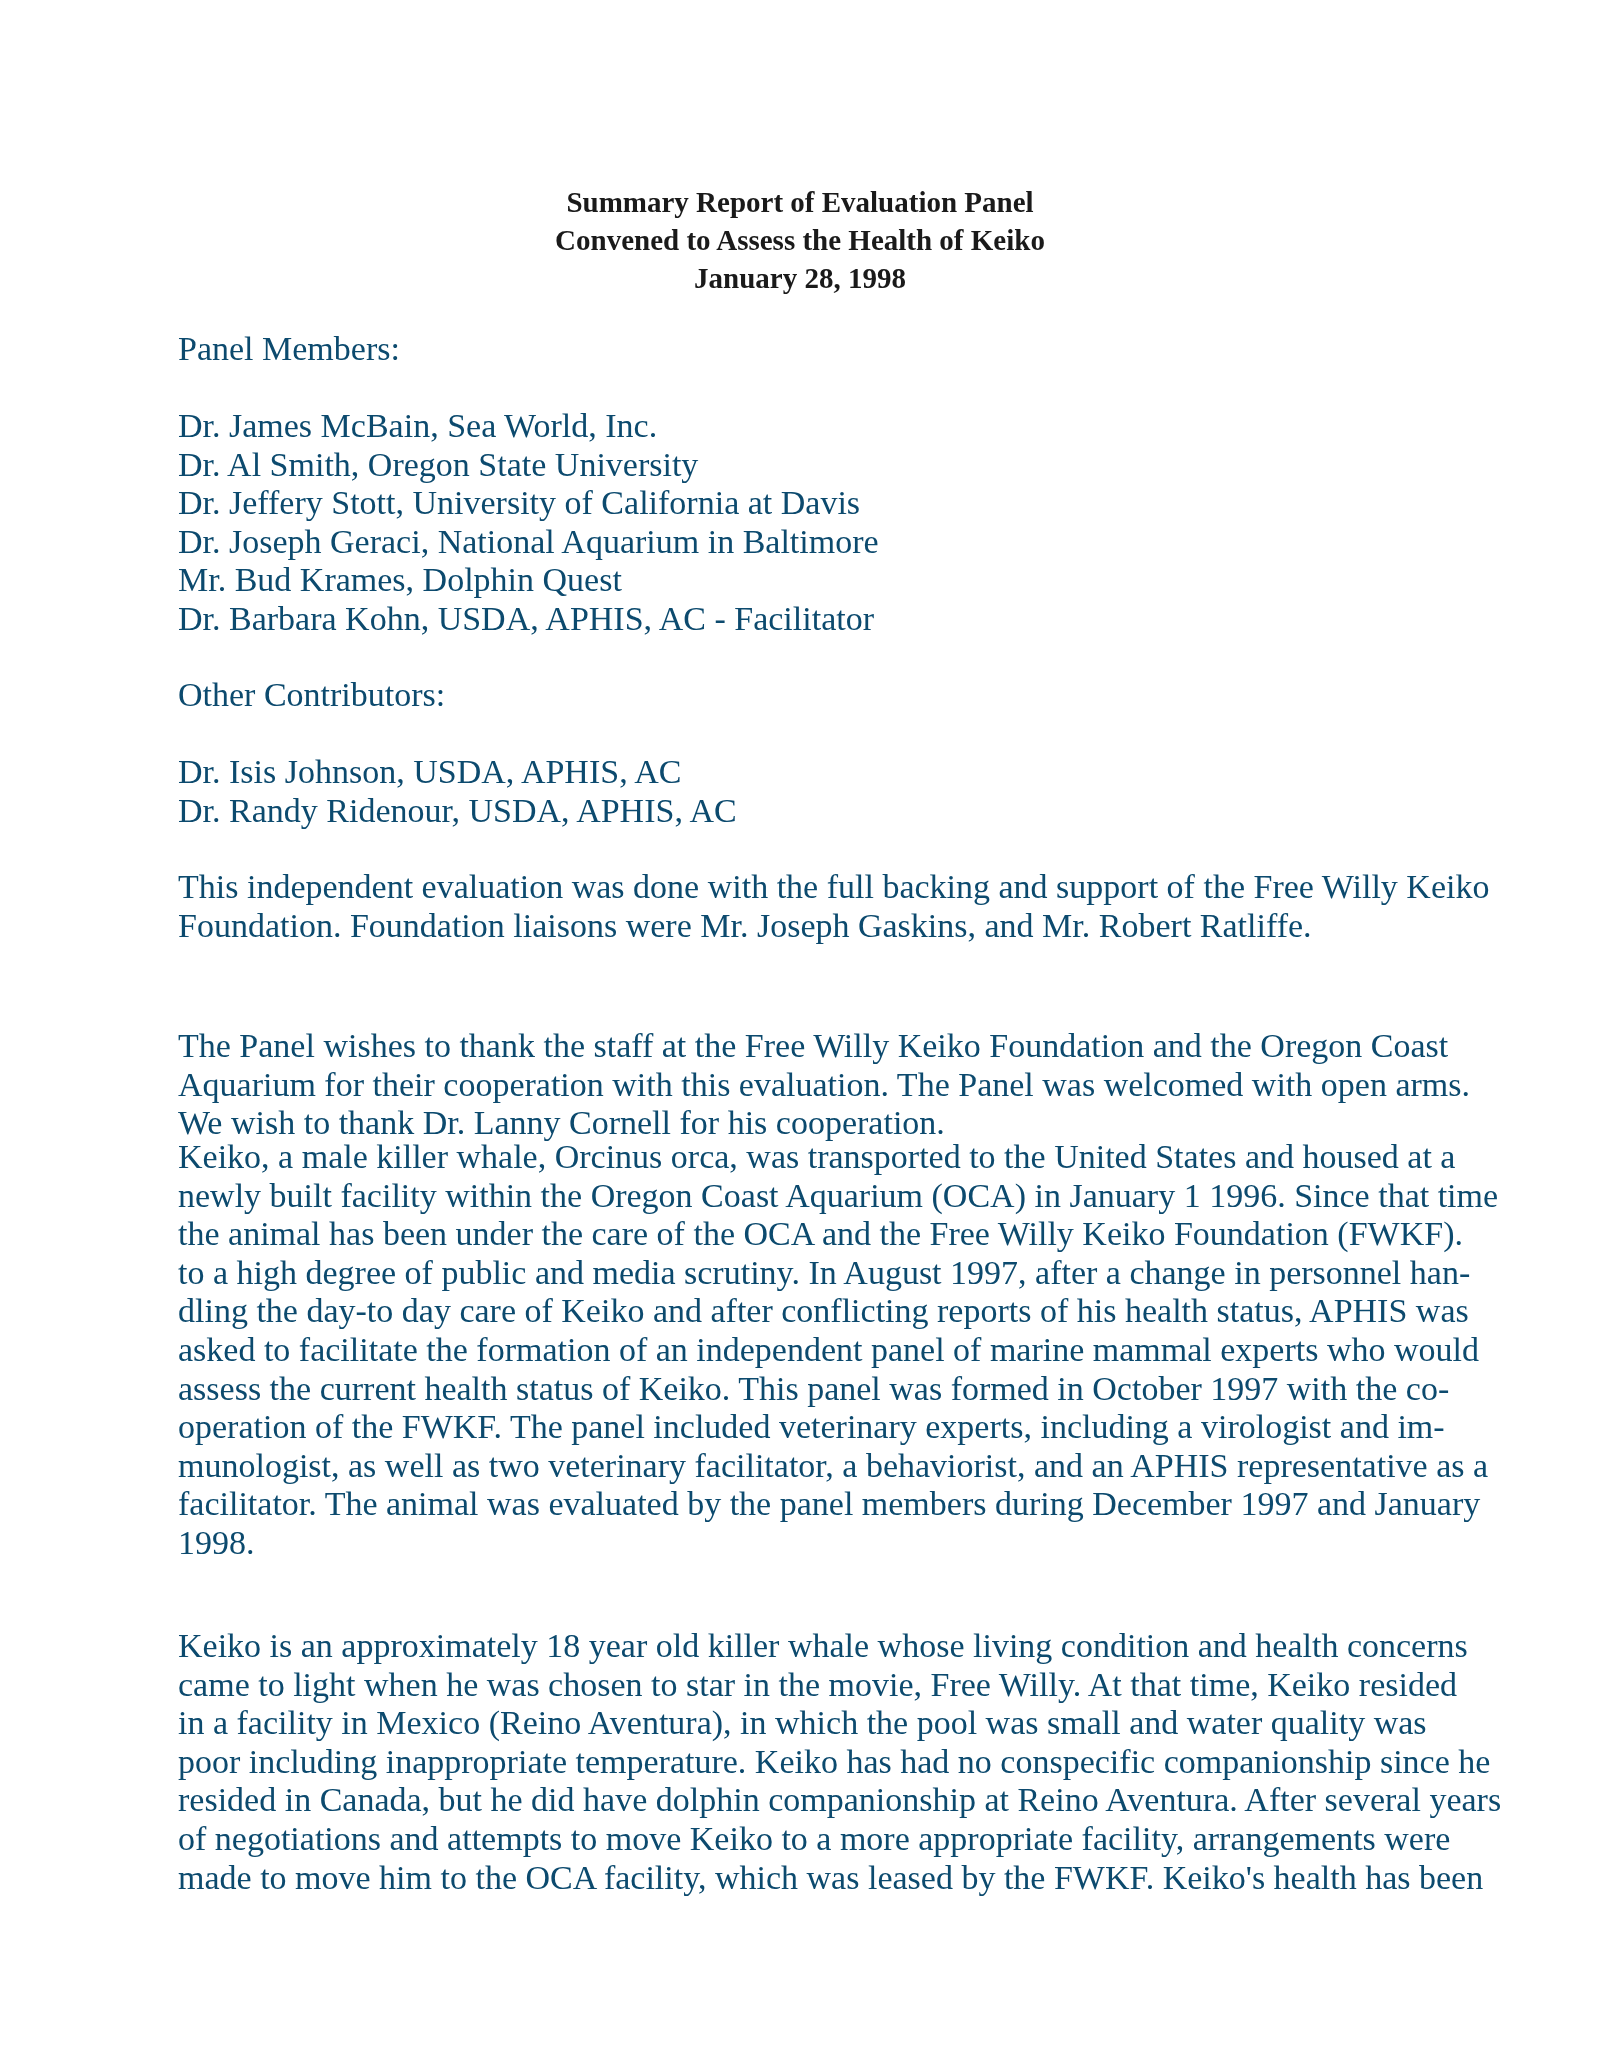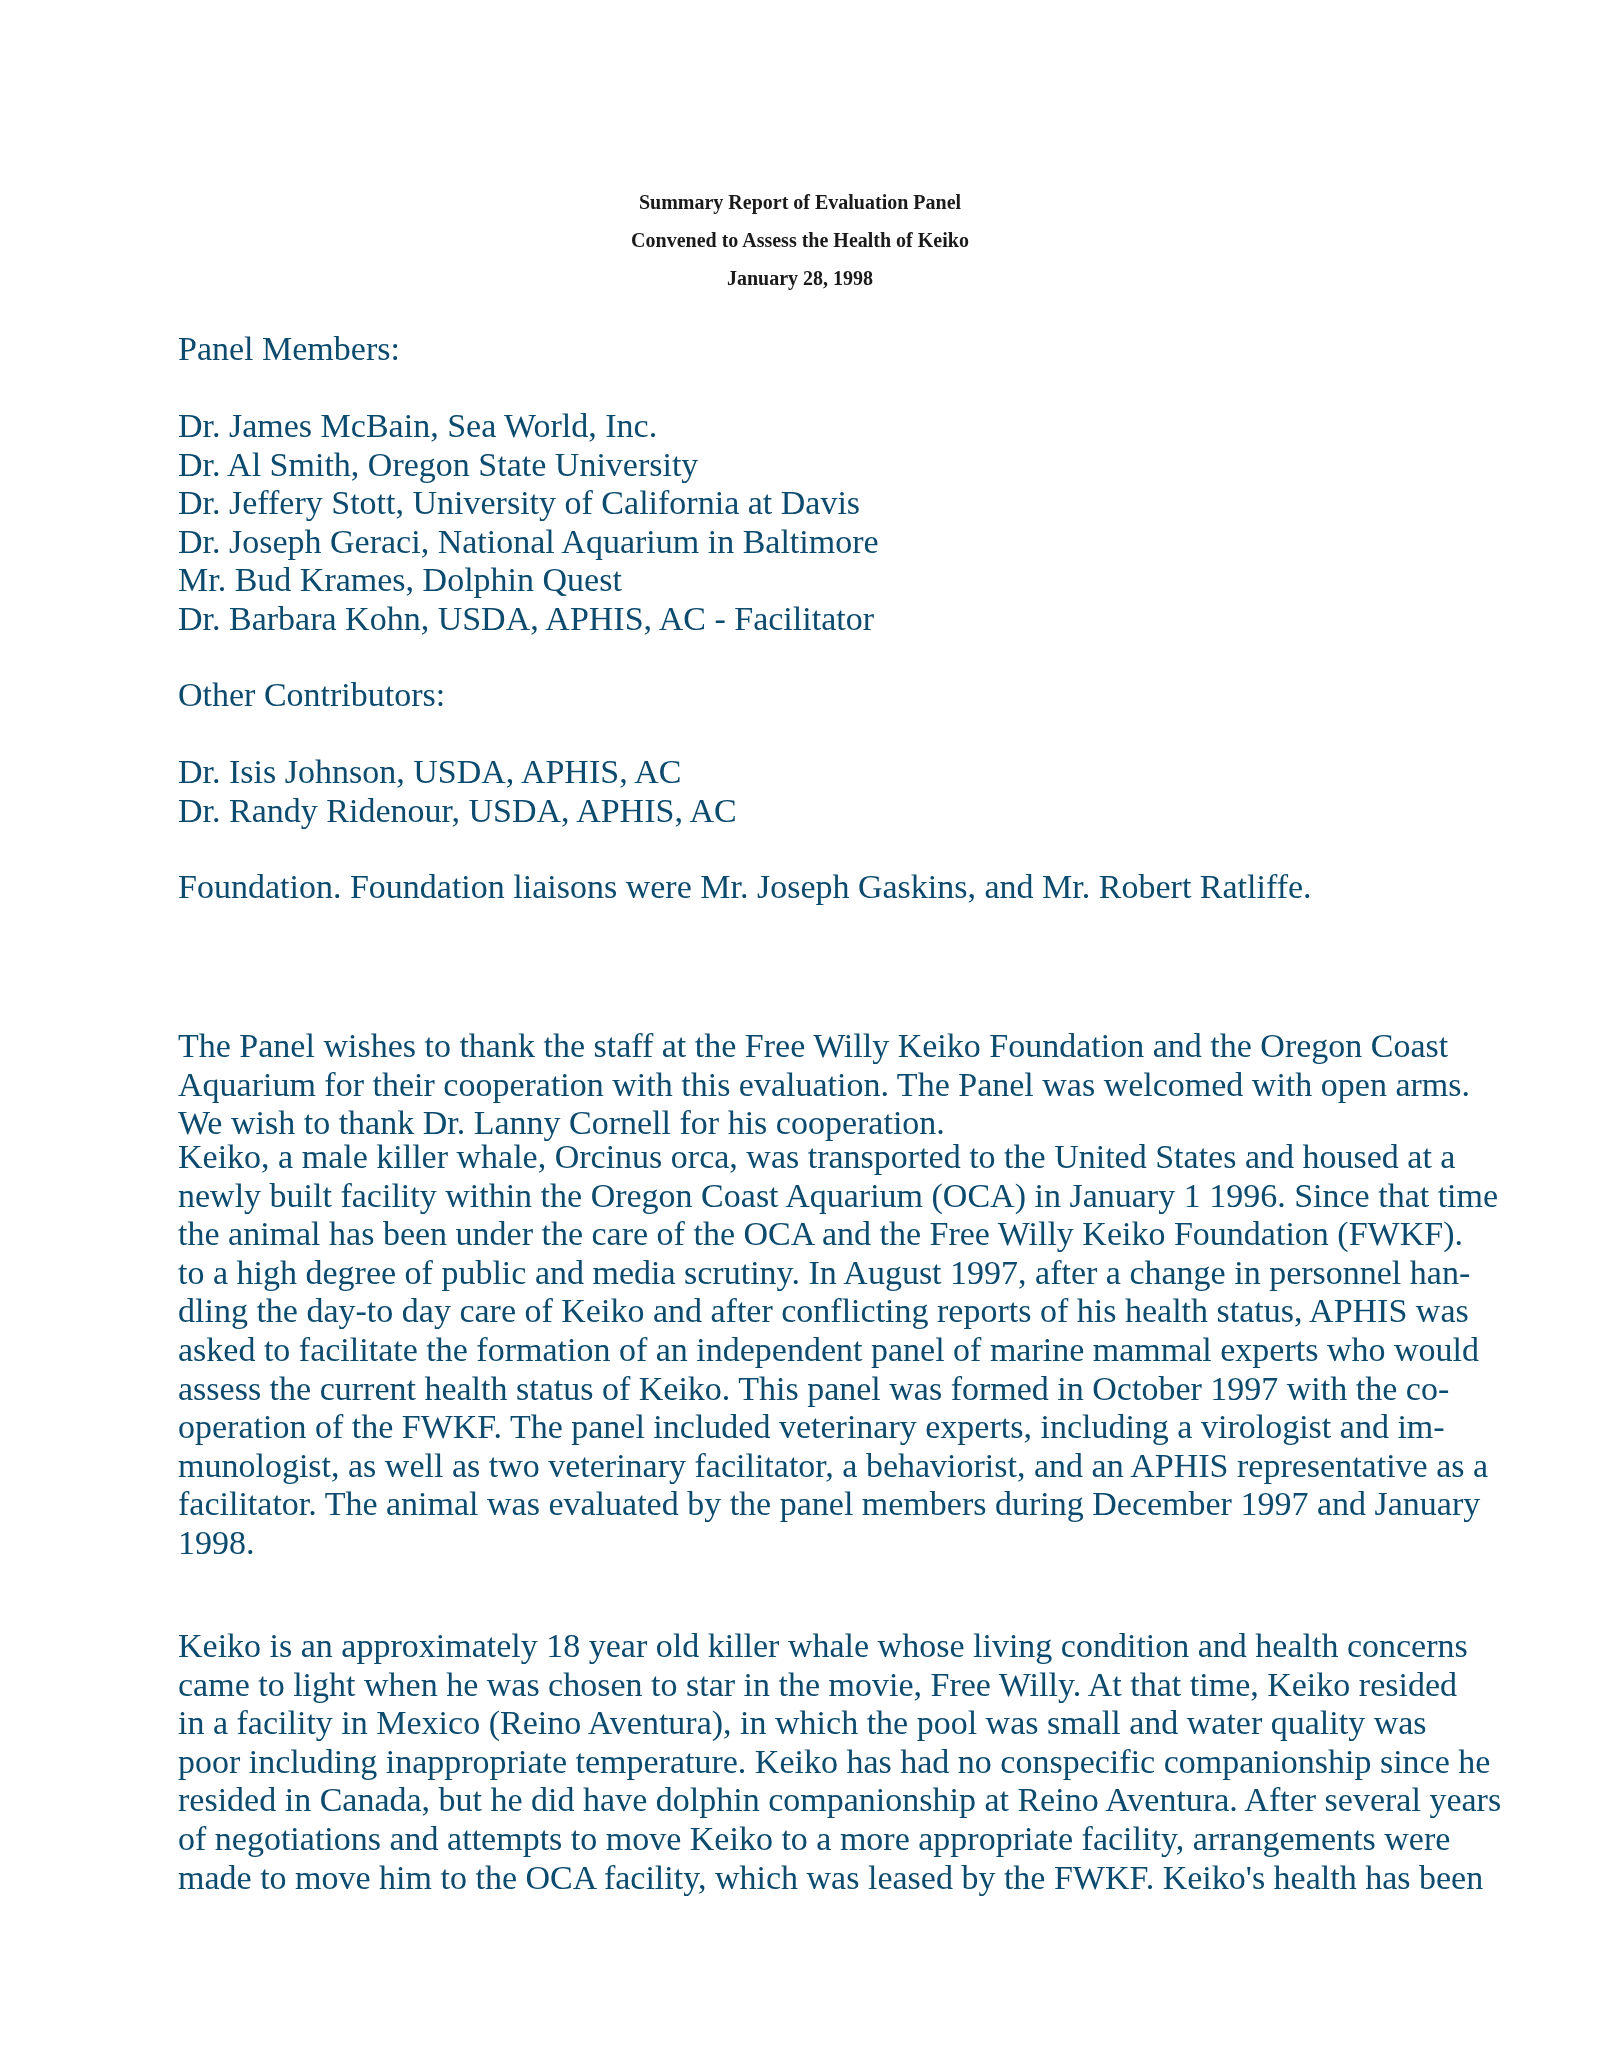--- a/index.html
+++ b/index.html
@@ -29,7 +29,7 @@
       width: 1600px;
       text-align: center;
       font-weight: bold;
-      font-size: 20px;
+      font-size: 29px;
       line-height: 38px;
       color: #1a1a1a;
     }

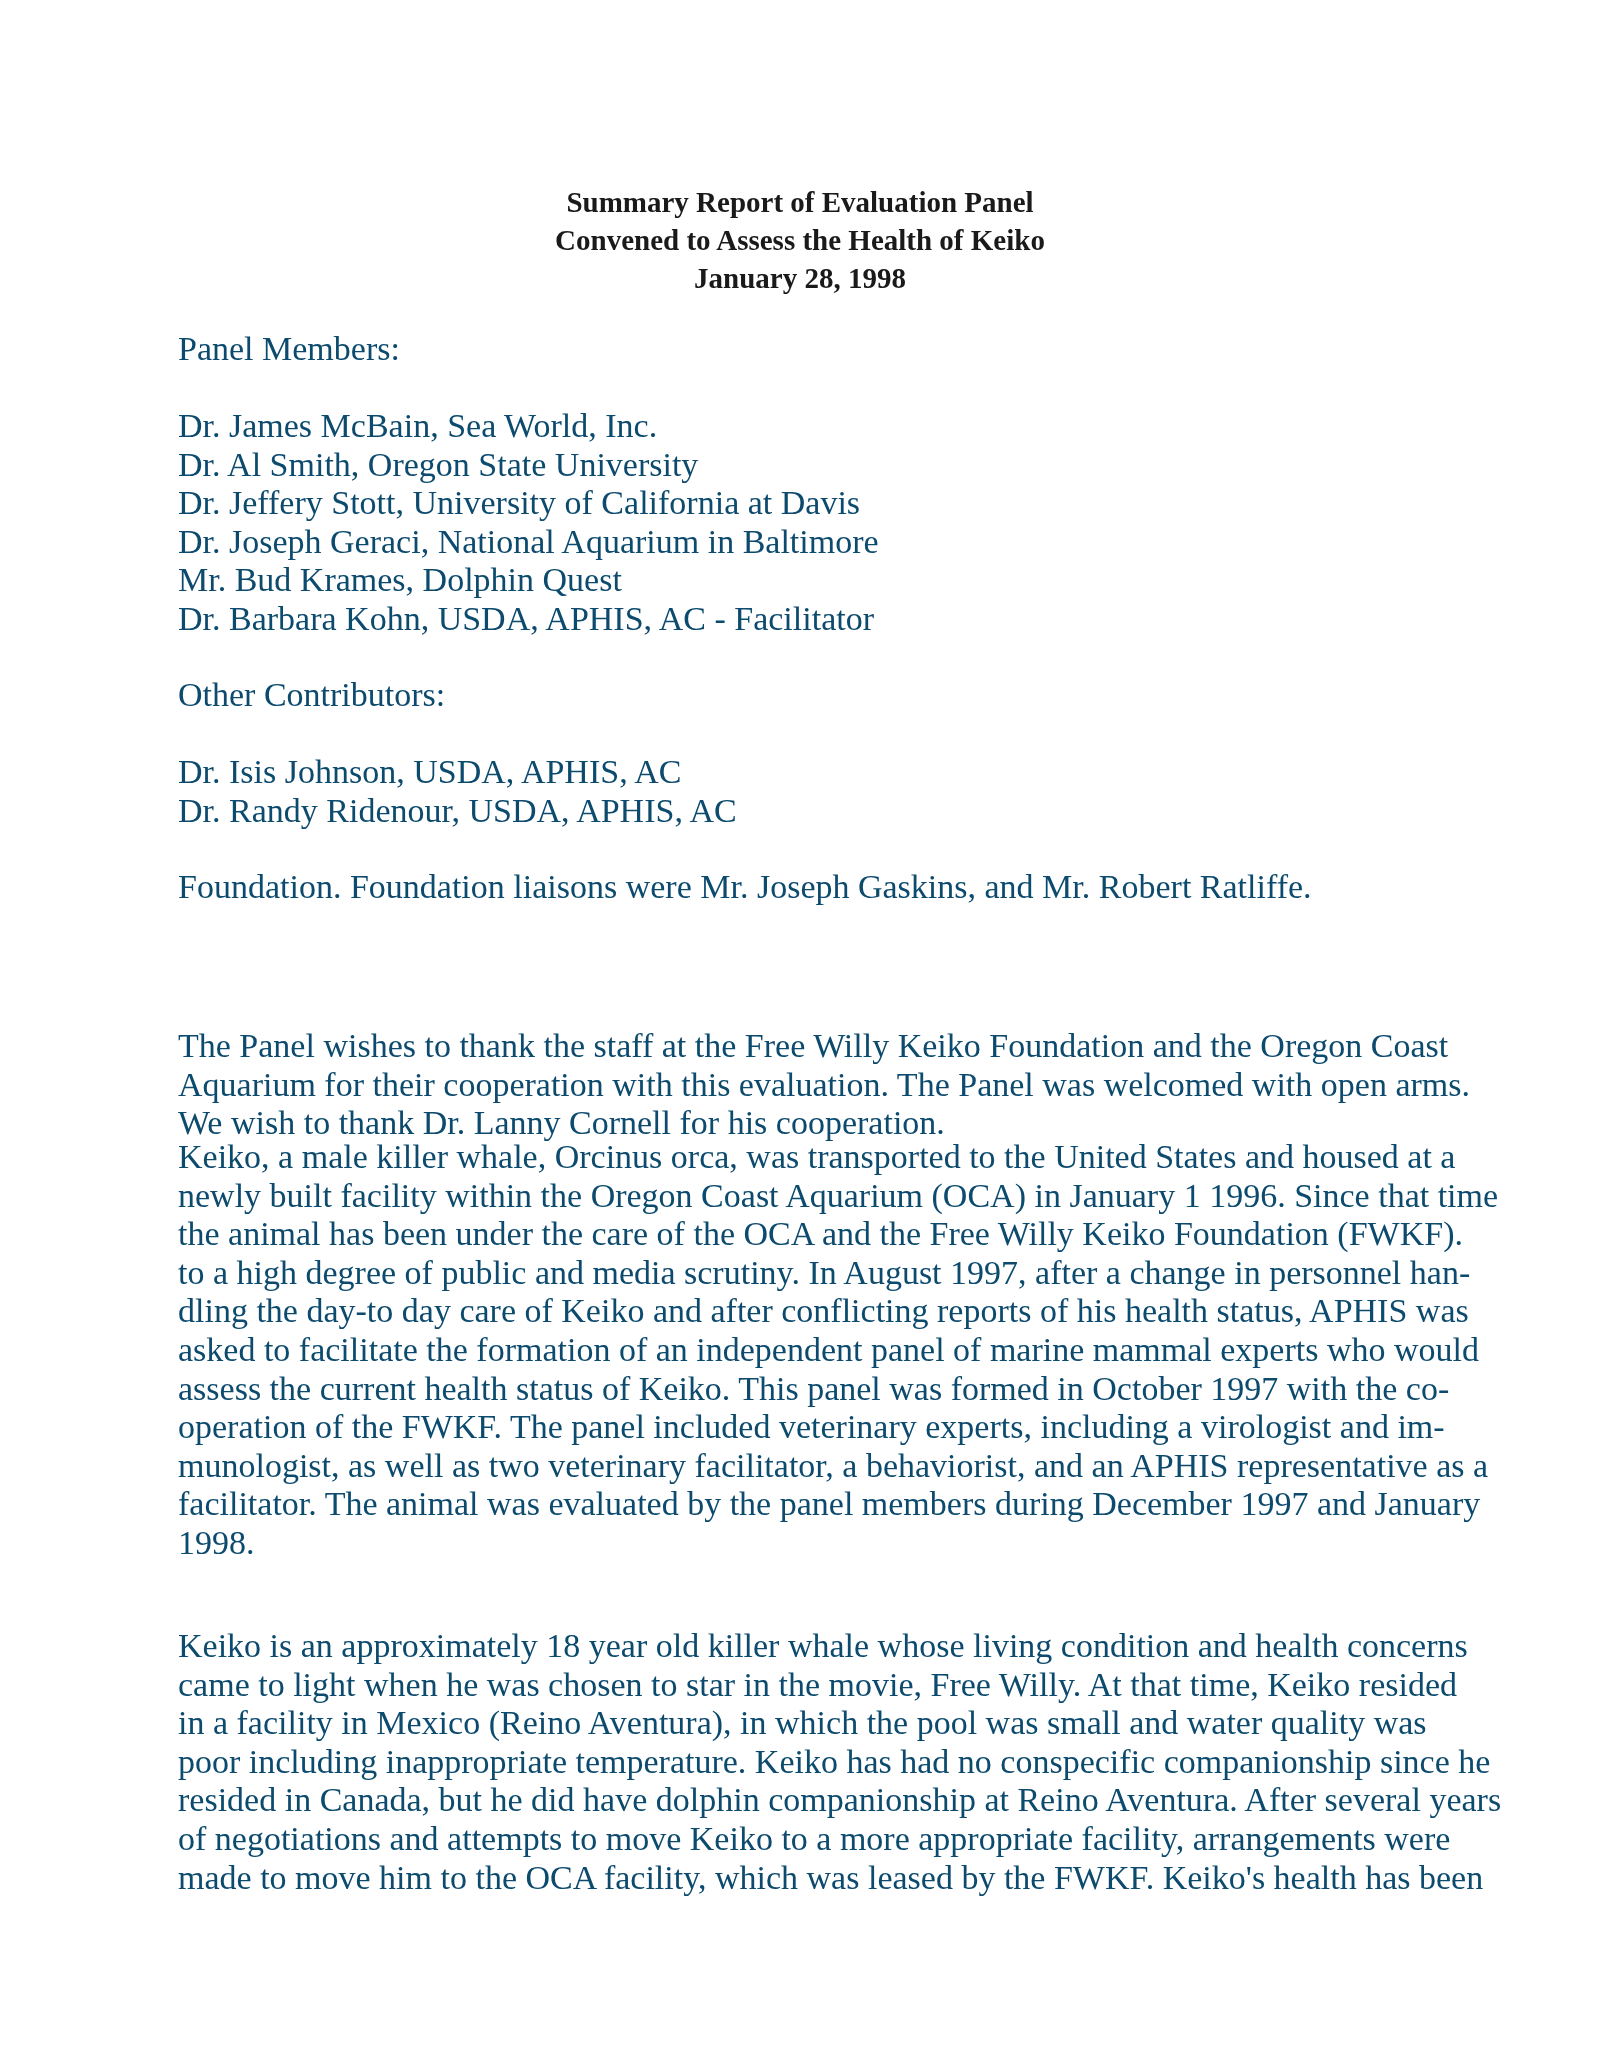--- a/index.html
+++ b/index.html
@@ -91,6 +91,7 @@
   </div>
 
   <div class="body-text para1">
+    <span class="line">This independent evaluation was done with the full backing and support of the Free Willy Keiko</span>
     <span class="line">Foundation. Foundation liaisons were Mr. Joseph Gaskins, and Mr. Robert Ratliffe.</span>
   </div>
 

